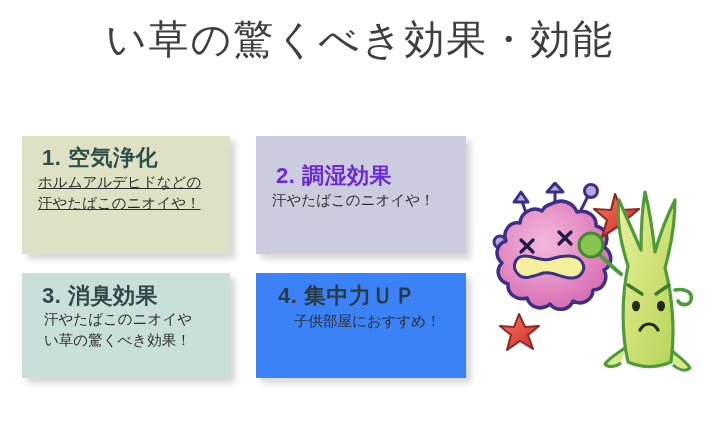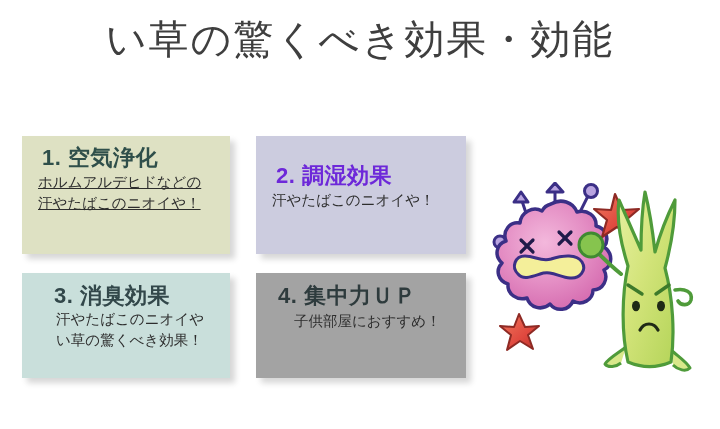--- a/index.html
+++ b/index.html
@@ -87,7 +87,6 @@
   #card-3 {
     left: 22px; top: 273px; width: 208px; height: 105px;
     background: #c9dfdb;
-    padding-left: 12px;
   }
   #card-3 .card-heading {
     color: #32474a;

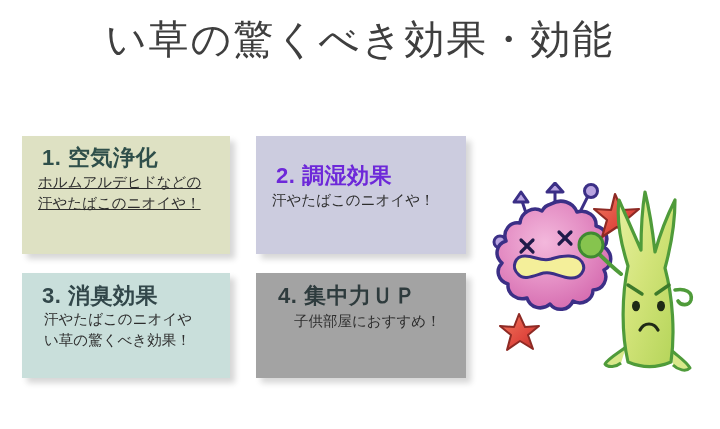--- a/index.html
+++ b/index.html
@@ -97,7 +97,7 @@
   
   #card-4 {
     left: 256px; top: 273px; width: 210px; height: 105px;
-    background: #a3a3a3;
+    background: #3b82f6;
   }
   #card-4 .card-heading {
     color: #2e3b3d;

